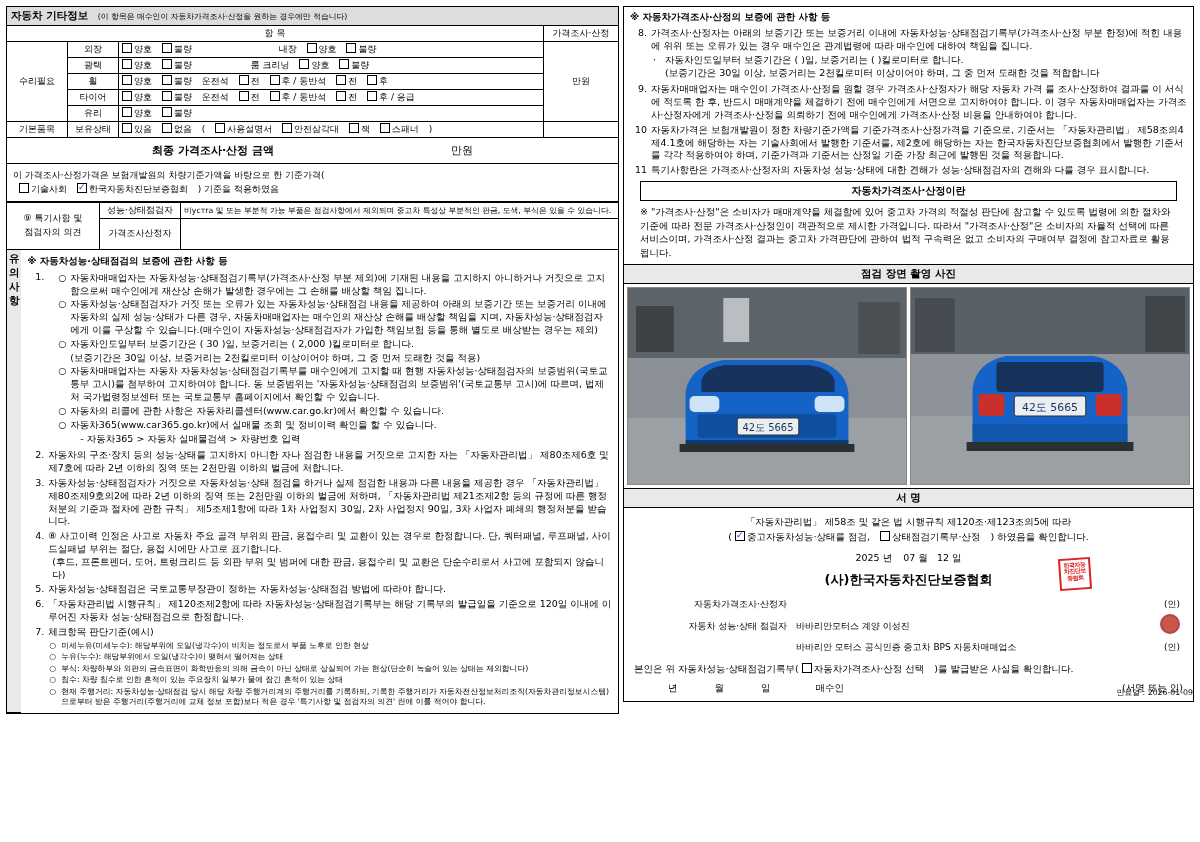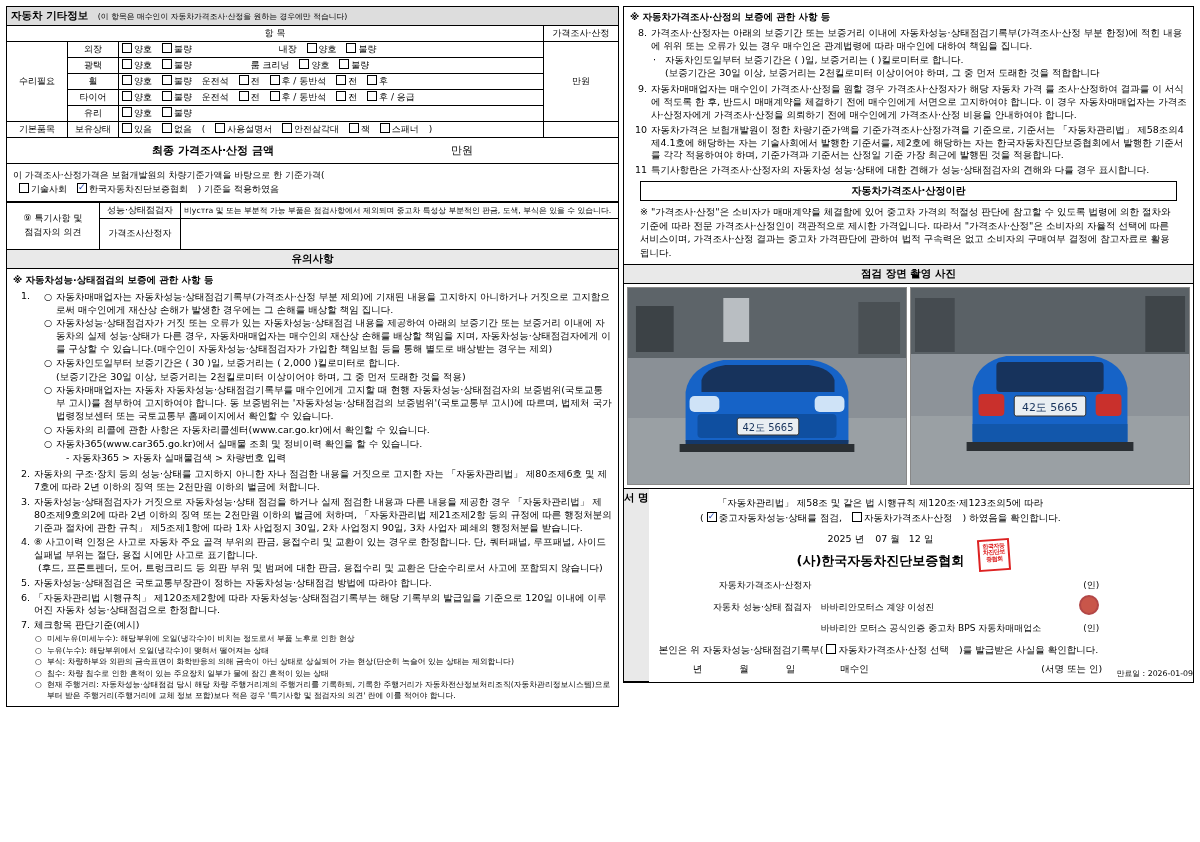--- a/index.html
+++ b/index.html
@@ -177,7 +177,7 @@
           </table>
     </div>
 
-    <div class="box" style="border-top:none;flex:1;display:flex;flex-direction:column;">
+    <div class="box" style="border-top:none;flex:1;display:flex;">
       <div class="bar">유의사항</div>
       <div style="padding:5px 6px 4px 6px;overflow:hidden;">
         <div class="bold" style="margin-bottom:3px;">※ 자동차성능·상태점검의 보증에 관한 사항 등</div>

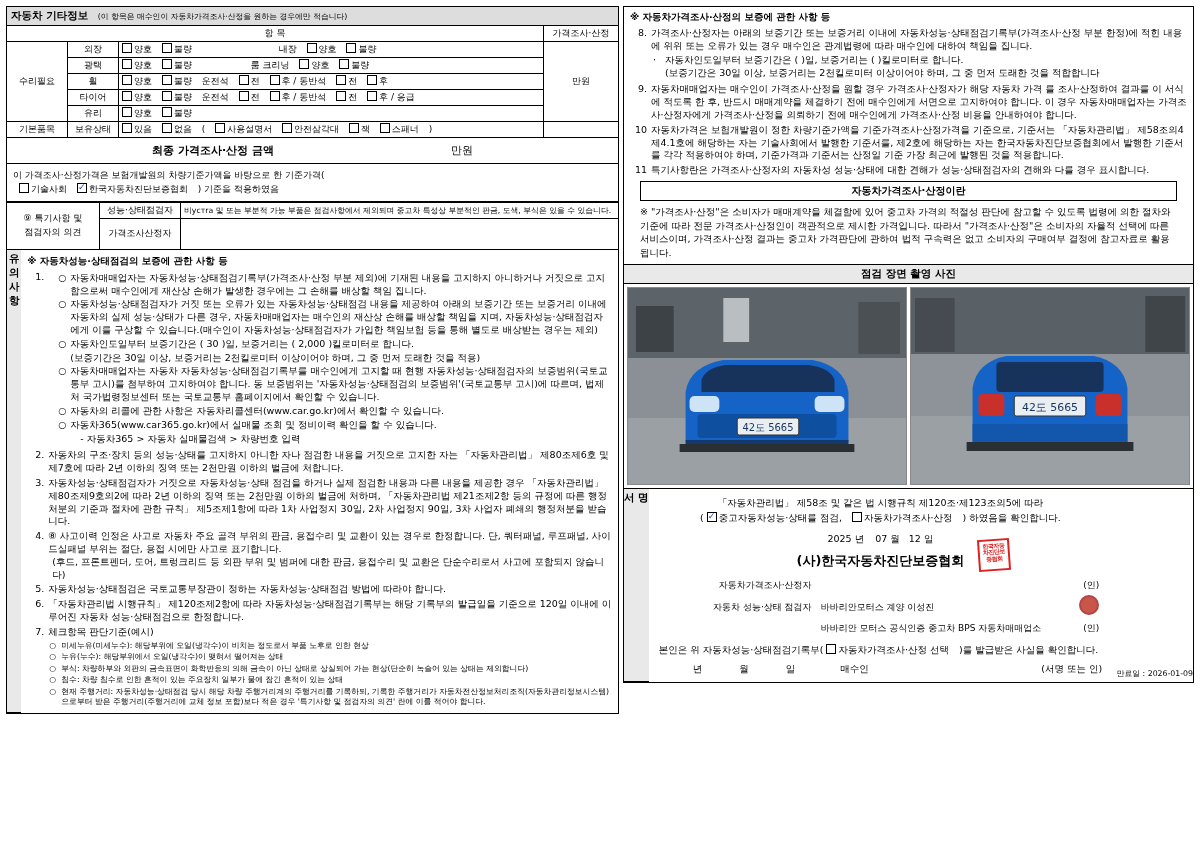--- a/index.html
+++ b/index.html
@@ -363,7 +363,7 @@
       </div>
     </div>
 
-    <div class="box" style="border-top:none;flex:1;display:flex;position:relative;">
+    <div class="box" style="border-top:none;flex:1;display:flex;flex-direction:column;position:relative;">
       <div class="bar">서 명</div>
       <div class="sigbody">
         <div class="ctrline">「자동차관리법」 제58조 및 같은 법 시행규칙 제120조·제123조의5에 따라</div>

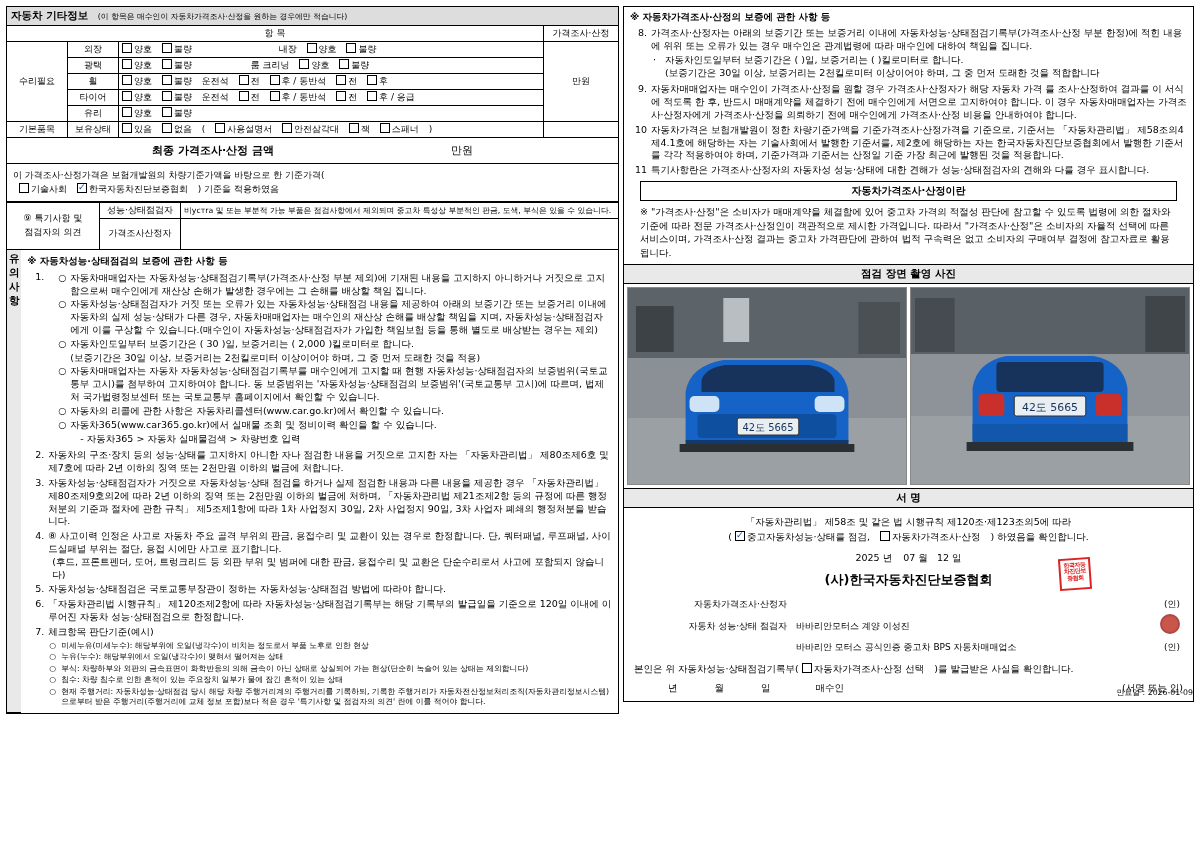--- a/index.html
+++ b/index.html
@@ -370,7 +370,7 @@
         <div class="ctrline">
           <span>(</span>
           <span class="opt"><span class="chk on"></span><span>중고자동차성능·상태를 점검,</span></span>
-          <span class="opt"><span class="chk"></span><span>자동차가격조사·산정</span></span>
+          <span class="opt"><span class="chk"></span><span>상태점검기록부·산정</span></span>
           <span>) 하였음을 확인합니다.</span>
         </div>
         <div class="ctrline" style="margin-top:6px;">

